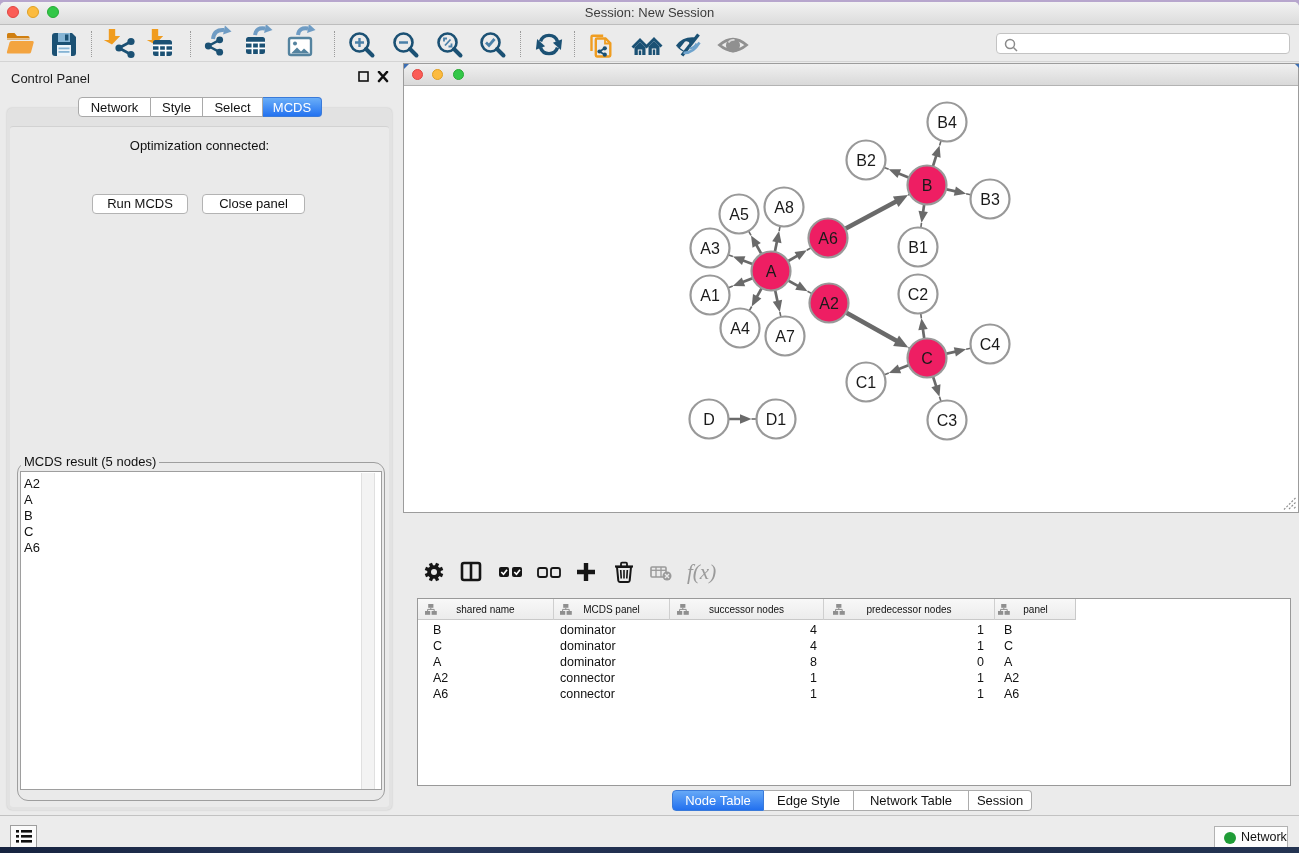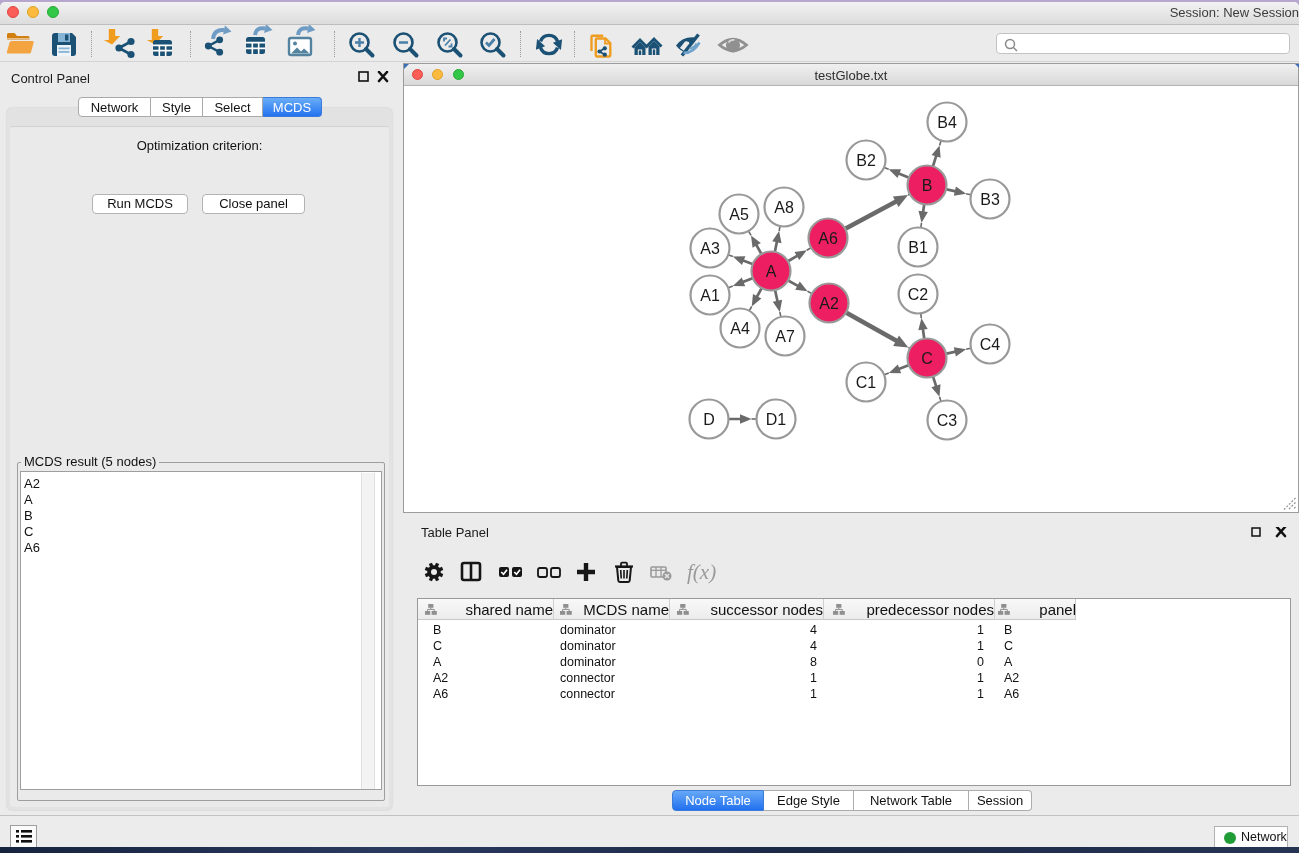--- a/index.html
+++ b/index.html
@@ -6,7 +6,7 @@
 #win{position:absolute;left:0;top:2px;width:1299px;height:845px;background:#ebebeb;border-radius:5px 5px 0 0;overflow:hidden}
 #titlebar{position:absolute;left:0;top:0;width:1299px;height:23px;background:linear-gradient(#f2f2f2,#dcdcdc);border-bottom:1px solid #bdbdbd;border-radius:5px 5px 0 0}
 #titlebar .tl{position:absolute;top:4px;width:12px;height:12px;border-radius:50%}
-#title-text{position:absolute;top:3px;width:100%;text-align:right;font-size:13px;color:#3c3c3c}
+#title-text{position:absolute;top:3px;width:100%;text-align:center;font-size:13px;color:#3c3c3c}
 #toolbar{position:absolute;left:0;top:23px;width:1299px;height:37px;background:#ebebeb;border-bottom:1px solid #d4d4d4}
 .tsep{position:absolute;top:6px;height:26px;width:0;border-left:1px dotted #9b9b9b}
 #searchbox{position:absolute;left:996px;top:8px;width:294px;height:21px;background:#fff;border:1px solid #c3c3c3;border-radius:4px}

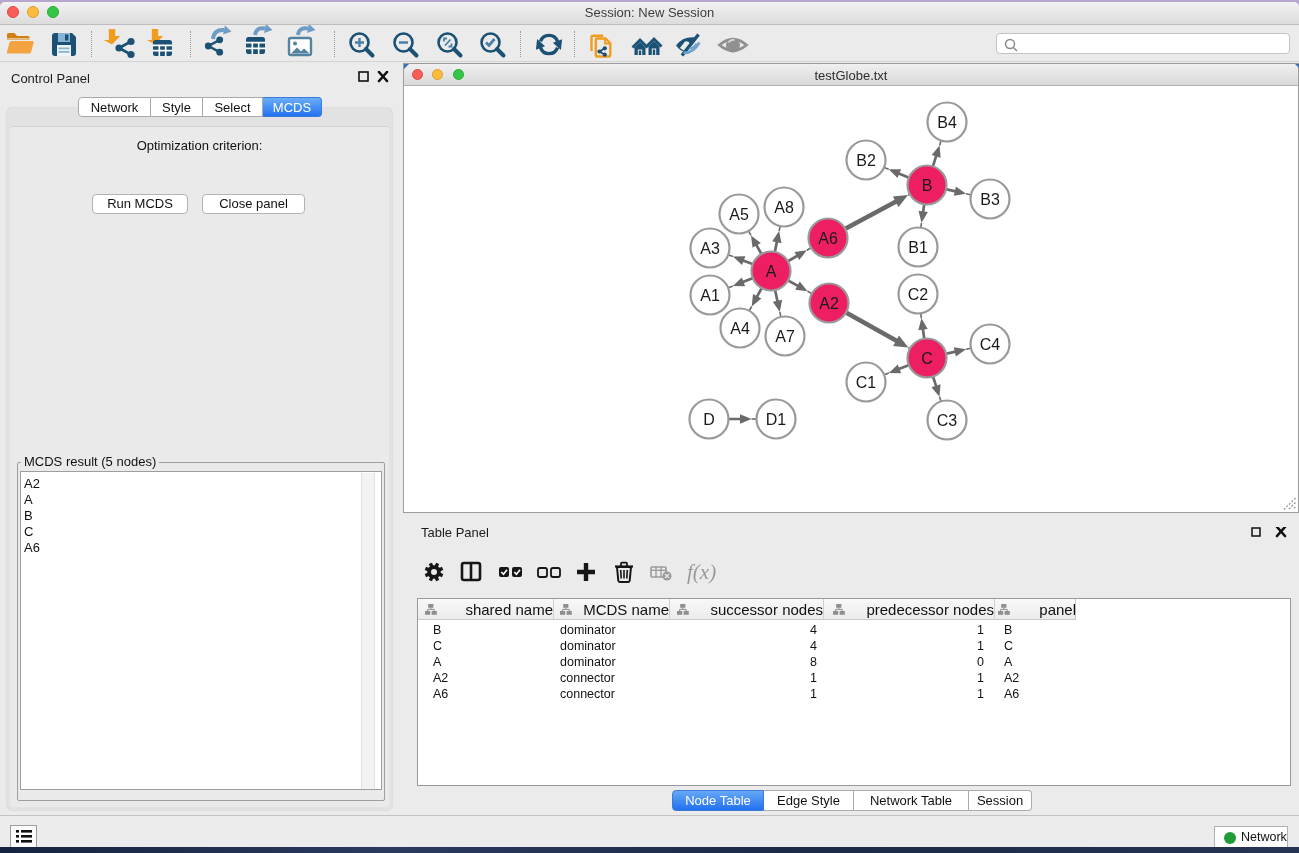--- a/index.html
+++ b/index.html
@@ -223,7 +223,6 @@
       <div class="tl" style="left:8px;background:#fb5d57;border:1px solid #df4641"></div>
       <div class="tl" style="left:28px;background:#fcbb3f;border:1px solid #dfa023"></div>
       <div class="tl" style="left:49px;background:#33c748;border:1px solid #27aa35"></div>
-      <div id="net-title">testGlobe.txt</div>
       <svg width="896" height="22" style="position:absolute;left:0;top:0">
           <path d="M0 0 h5 l-5 5 Z" fill="#3c6fb4"></path>
           <path d="M896 0 h-5 l5 5 Z" fill="#3c6fb4"></path>

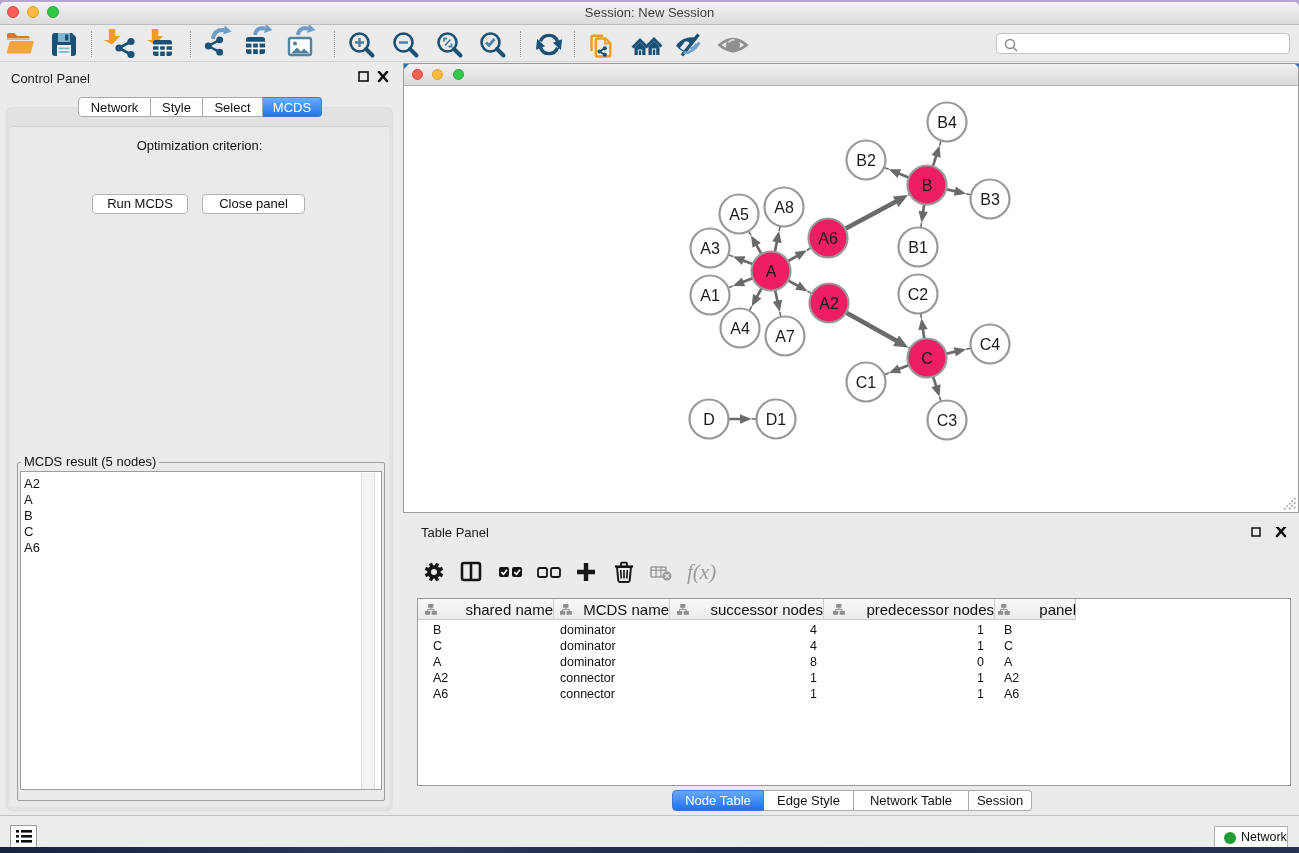--- a/index.html
+++ b/index.html
@@ -203,7 +203,7 @@
   </div>
   <div id="cp-panel">
       <div id="cp-inner"></div>
-    <div id="opt-label">Optimization criterion:</div>
+    <div id="opt-label">Optimization connected:</div>
     <div class="btn" style="left:85px;top:86px;width:96px">Run MCDS</div>
     <div class="btn" style="left:195px;top:86px;width:103px">Close panel</div>
     <div id="groupbox">

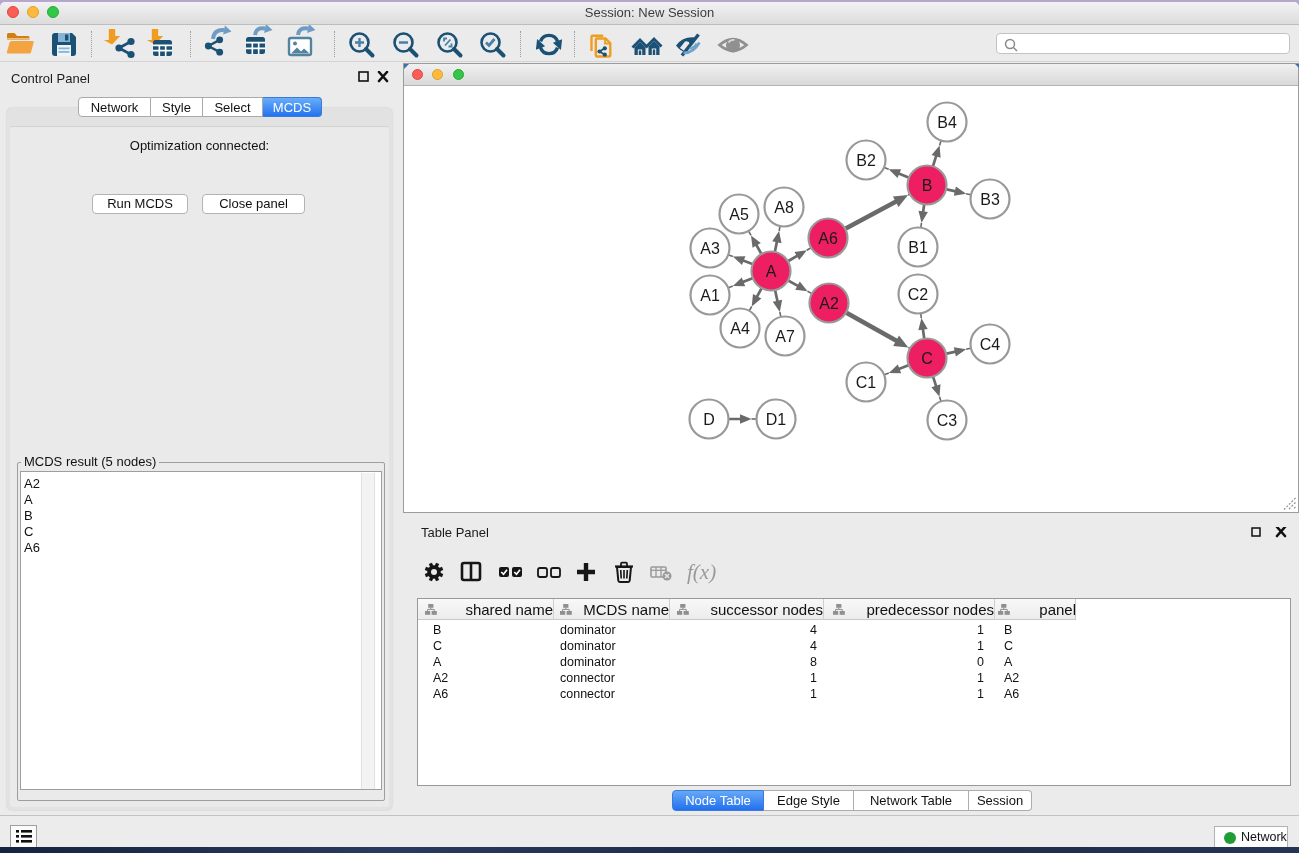--- a/index.html
+++ b/index.html
@@ -23,7 +23,7 @@
 #dropdown{position:absolute;left:36px;top:51px;width:311px;height:22px;background:#fff;border:1px solid #b3b3b3;border-radius:4px;font-size:13px;color:#111;line-height:20px;padding-left:12px}
 #dd-btn{position:absolute;right:-1px;top:-1px;width:20px;height:22px;background:linear-gradient(#69adf8,#2470ef);border-radius:0 4px 4px 0}
 .btn{position:absolute;height:20px;background:#fff;border:1px solid #b3b3b3;border-radius:4px;font-size:13px;color:#111;text-align:center;line-height:18px}
-#groupbox{position:absolute;left:10px;top:354px;width:368px;height:339px;border:1px solid #9e9e9e;border-radius:2px}
+#groupbox{position:absolute;left:10px;top:354px;width:368px;height:339px;border:1px solid #9e9e9e;border-radius:11px}
 #grouplabel{position:absolute;left:3px;top:-9px;background:#eaeaea;padding:0 3px;font-size:13px;color:#111}
 #mcdslist{position:absolute;left:2px;top:8px;width:362px;height:319px;background:#fff;border:1px solid #9e9e9e;padding-top:4px}
 #mcdslist .item{font-size:13px;color:#111;height:16px;line-height:16px;padding-left:3px}

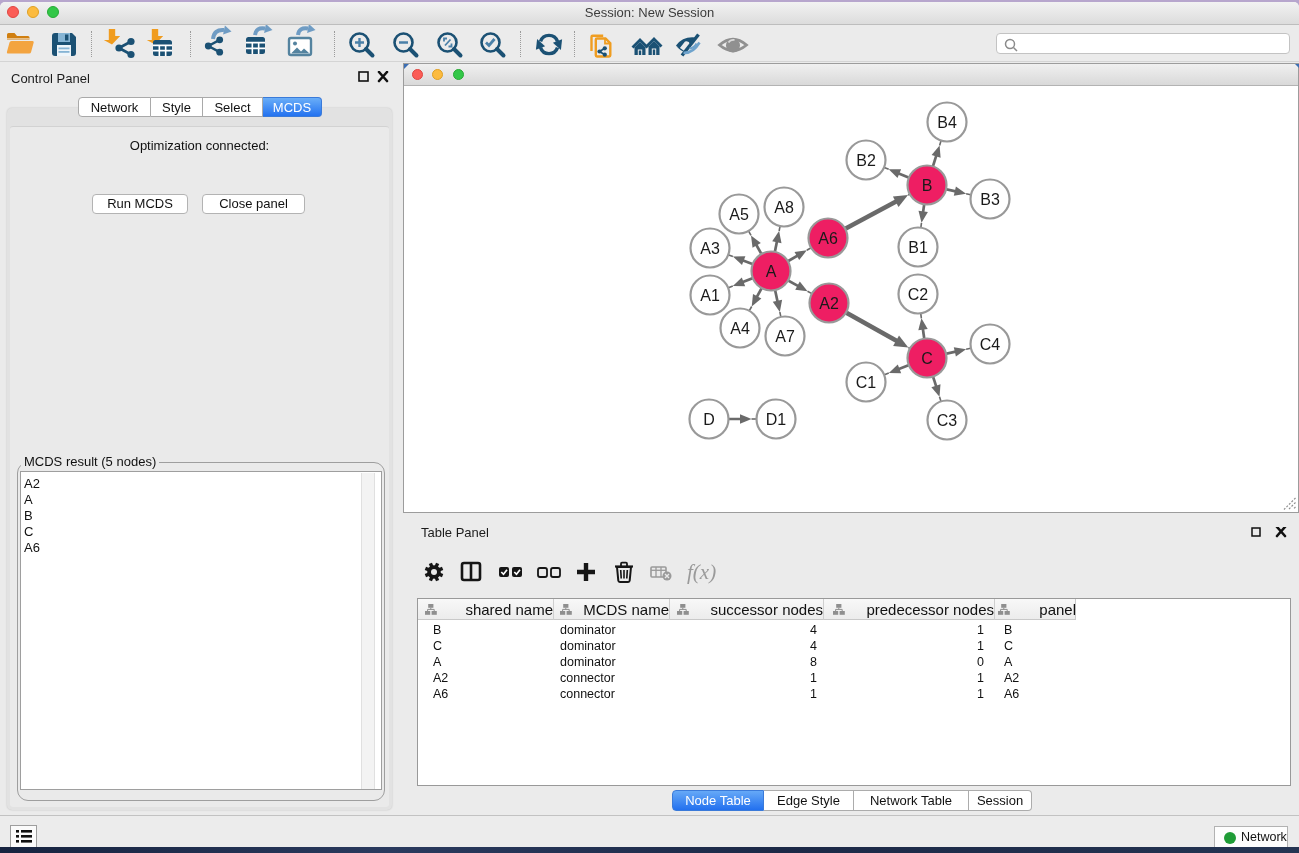--- a/index.html
+++ b/index.html
@@ -340,13 +340,6 @@
 </g>
     </svg>
 
-  <div id="tp-head">
-    <div id="tp-title">Table Panel</div>
-    <svg width="45" height="14" style="position:absolute;left:851px;top:12px">
-        <rect x="2" y="1" width="8" height="8" fill="none" stroke="#111" stroke-width="1.5"></rect>
-        <path d="M27 0 L35 9 M35 0 L27 9" stroke="#111" stroke-width="2.6" stroke-linecap="round"></path>
-      </svg>
-  </div>
   <svg id="tp-toolbar" width="874" height="32">
       <g>
         <line x1="17" y1="16" x2="25.6" y2="19.6" stroke="#161616" stroke-width="3.4"></line>

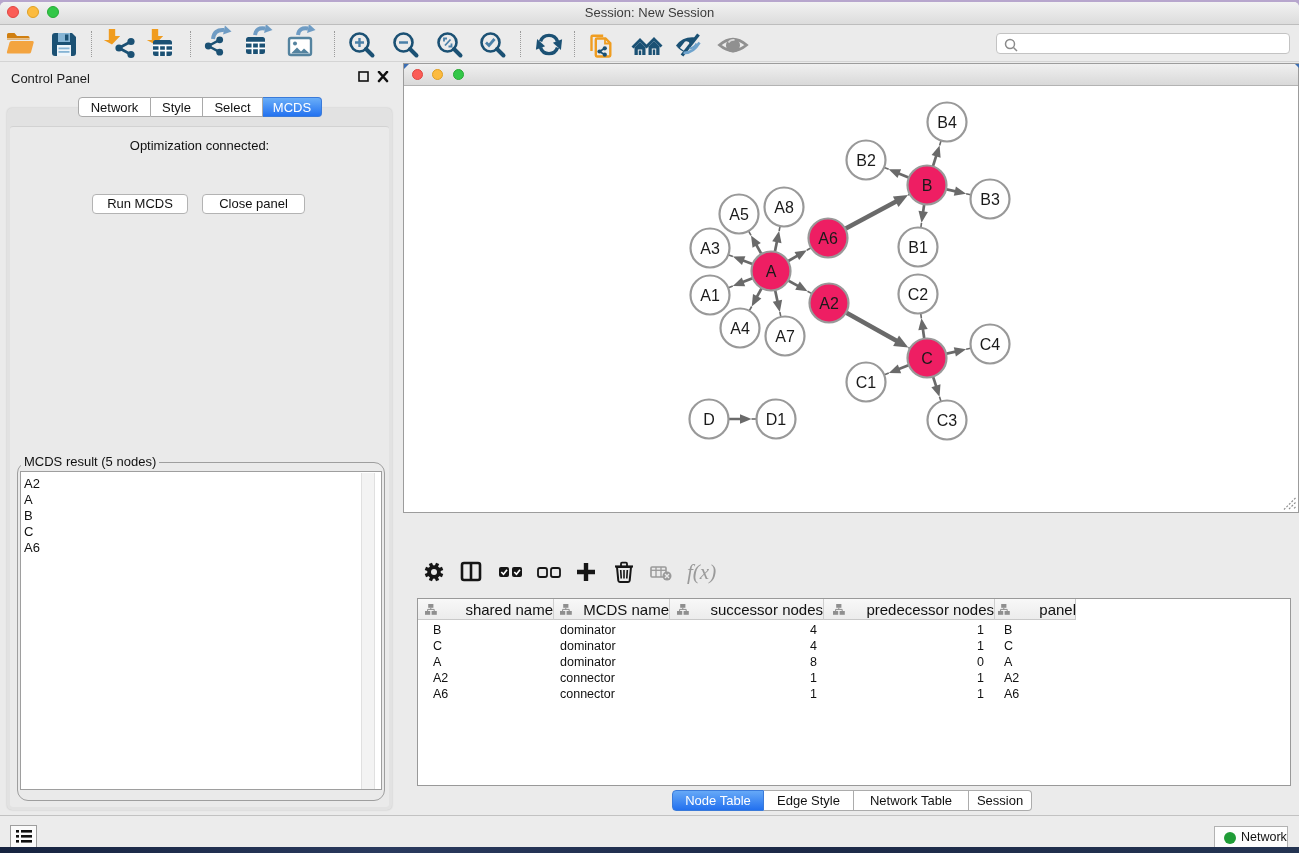--- a/index.html
+++ b/index.html
@@ -39,7 +39,7 @@
 #tp-toolbar{position:absolute;left:417px;top:554px;width:874px;height:32px}
 #tablebox{position:absolute;left:417px;top:596px;width:874px;height:188px;background:#fff;border:1px solid #999}
 #thead{position:absolute;left:0;top:0;width:658px;height:21px;background:linear-gradient(#f8f8f8,#ececec);border-bottom:1px solid #c9c9c9;border-right:1px solid #c9c9c9}
-.th{position:absolute;top:0;height:21px;border-right:1px solid #cfcfcf;font-size:15px;color:#111;text-align:right;line-height:21px}
+.th{position:absolute;top:0;height:21px;border-right:1px solid #cfcfcf;font-size:10px;color:#111;text-align:center;line-height:21px}
 .rowtxt{position:absolute;font-size:12.5px;color:#111;height:16px;line-height:16px}
 #bt-tabs{position:absolute;left:672px;top:788px;height:21px;display:flex}
 .btab{height:21px;border:1px solid #acacac;border-left:none;background:#fff;font-size:13px;color:#111;text-align:center;line-height:20px}

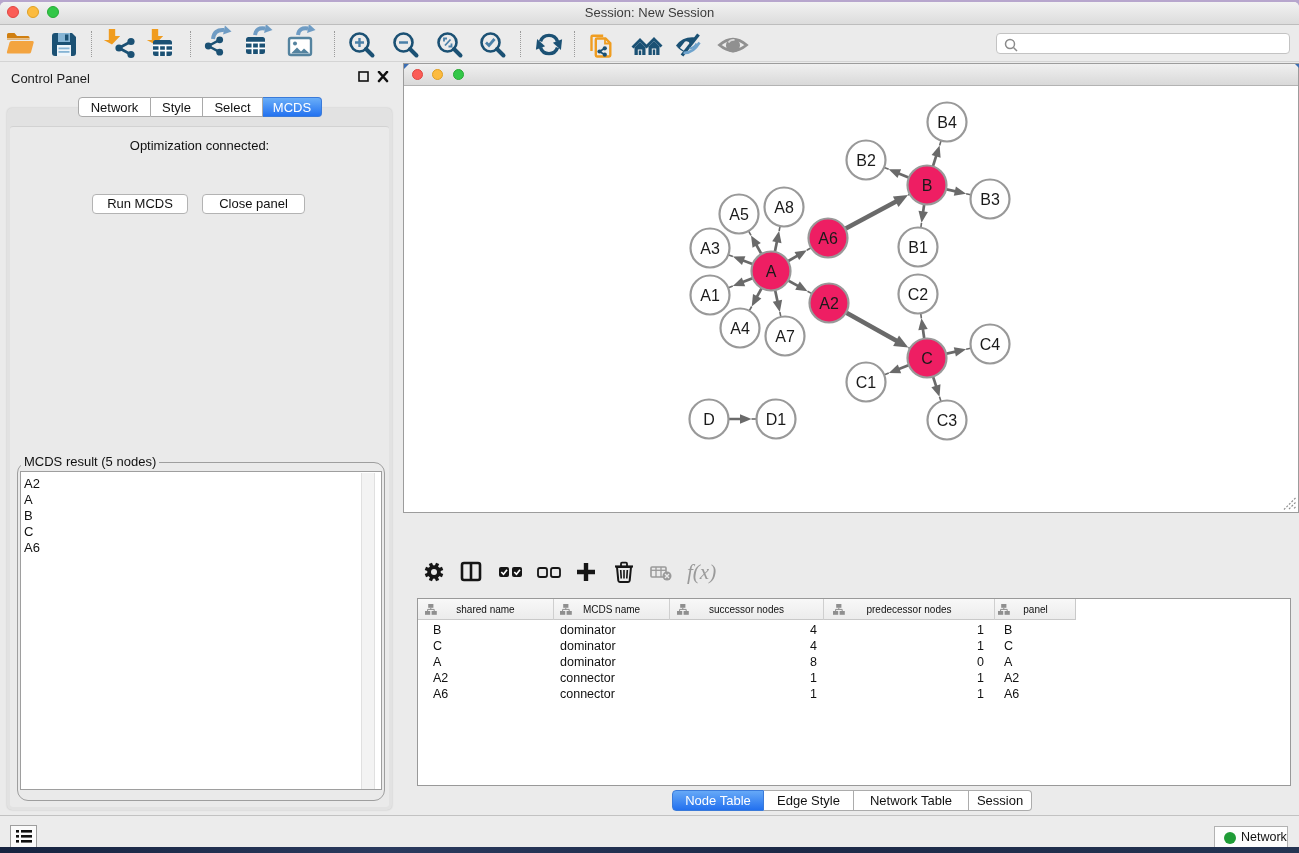--- a/index.html
+++ b/index.html
@@ -383,7 +383,7 @@
   <div id="tablebox">
     <div id="thead">
       <div class="th" style="left:0;width:136px">shared name</div>
-      <div class="th" style="left:136px;width:116px">MCDS name</div>
+      <div class="th" style="left:136px;width:116px">MCDS panel</div>
       <div class="th" style="left:252px;width:154px">successor nodes</div>
       <div class="th" style="left:406px;width:171px">predecessor nodes</div>
       <div class="th" style="left:577px;width:81px;border-right:none">panel</div>

